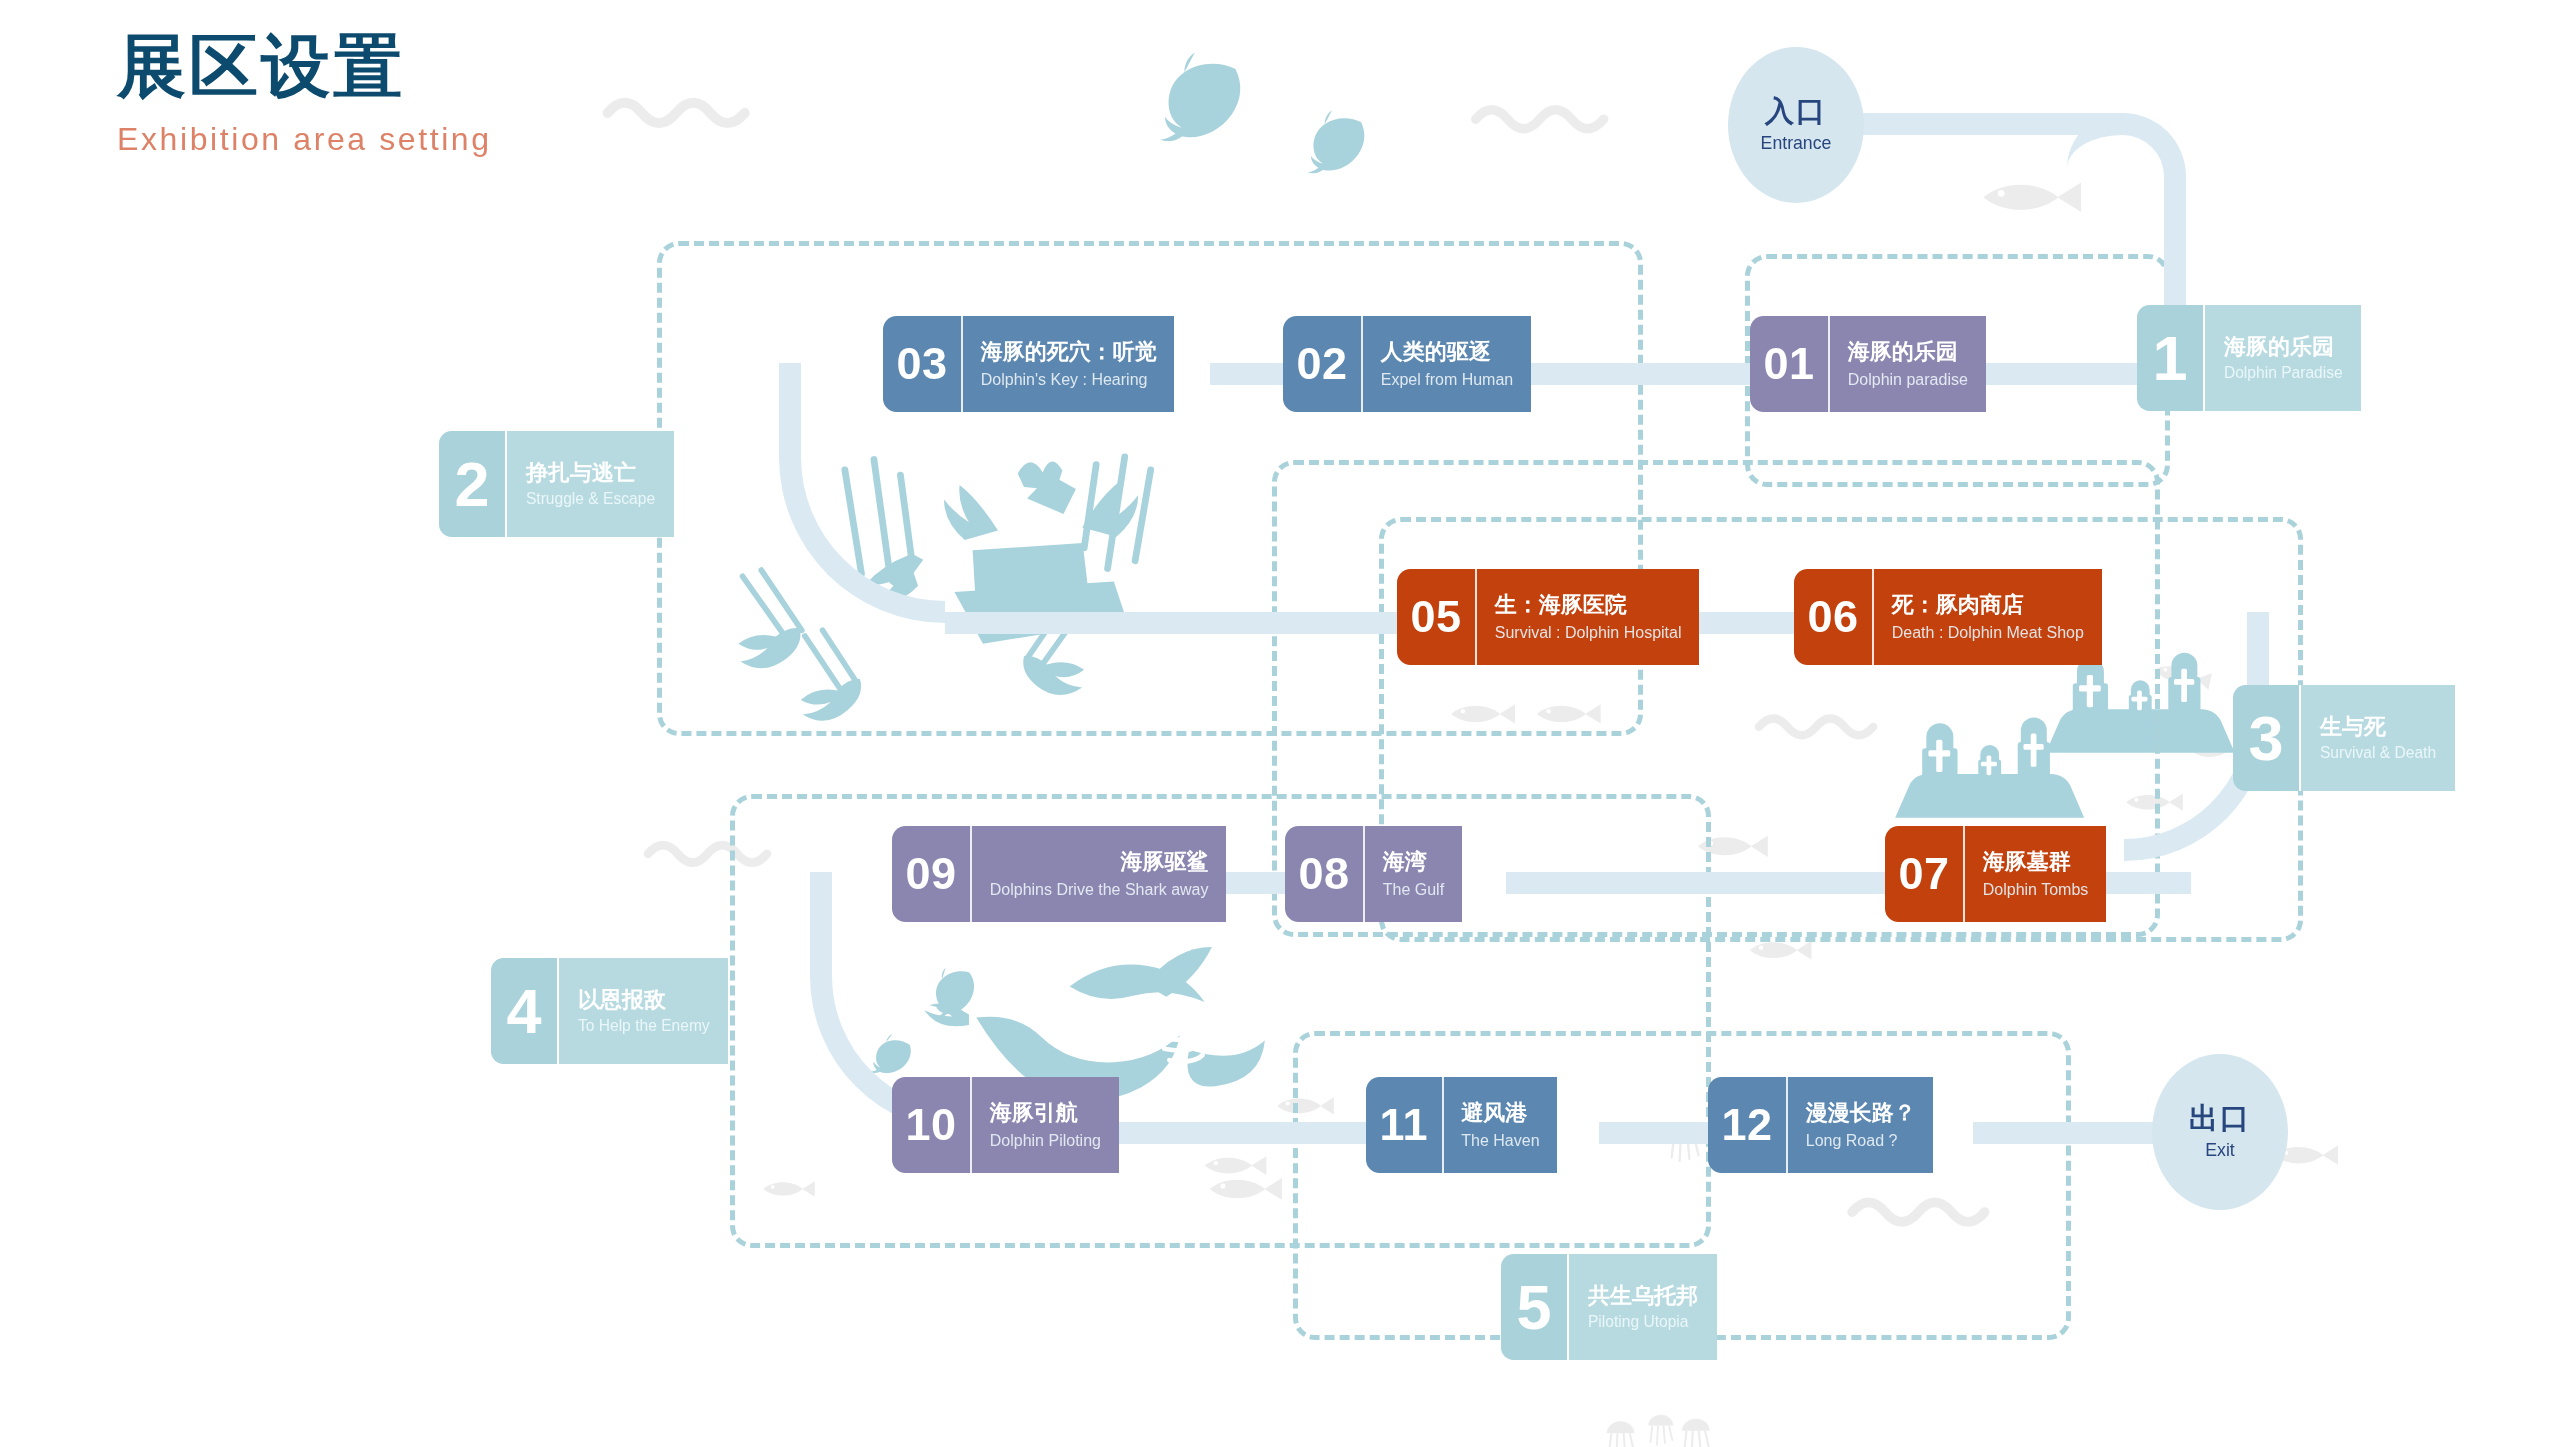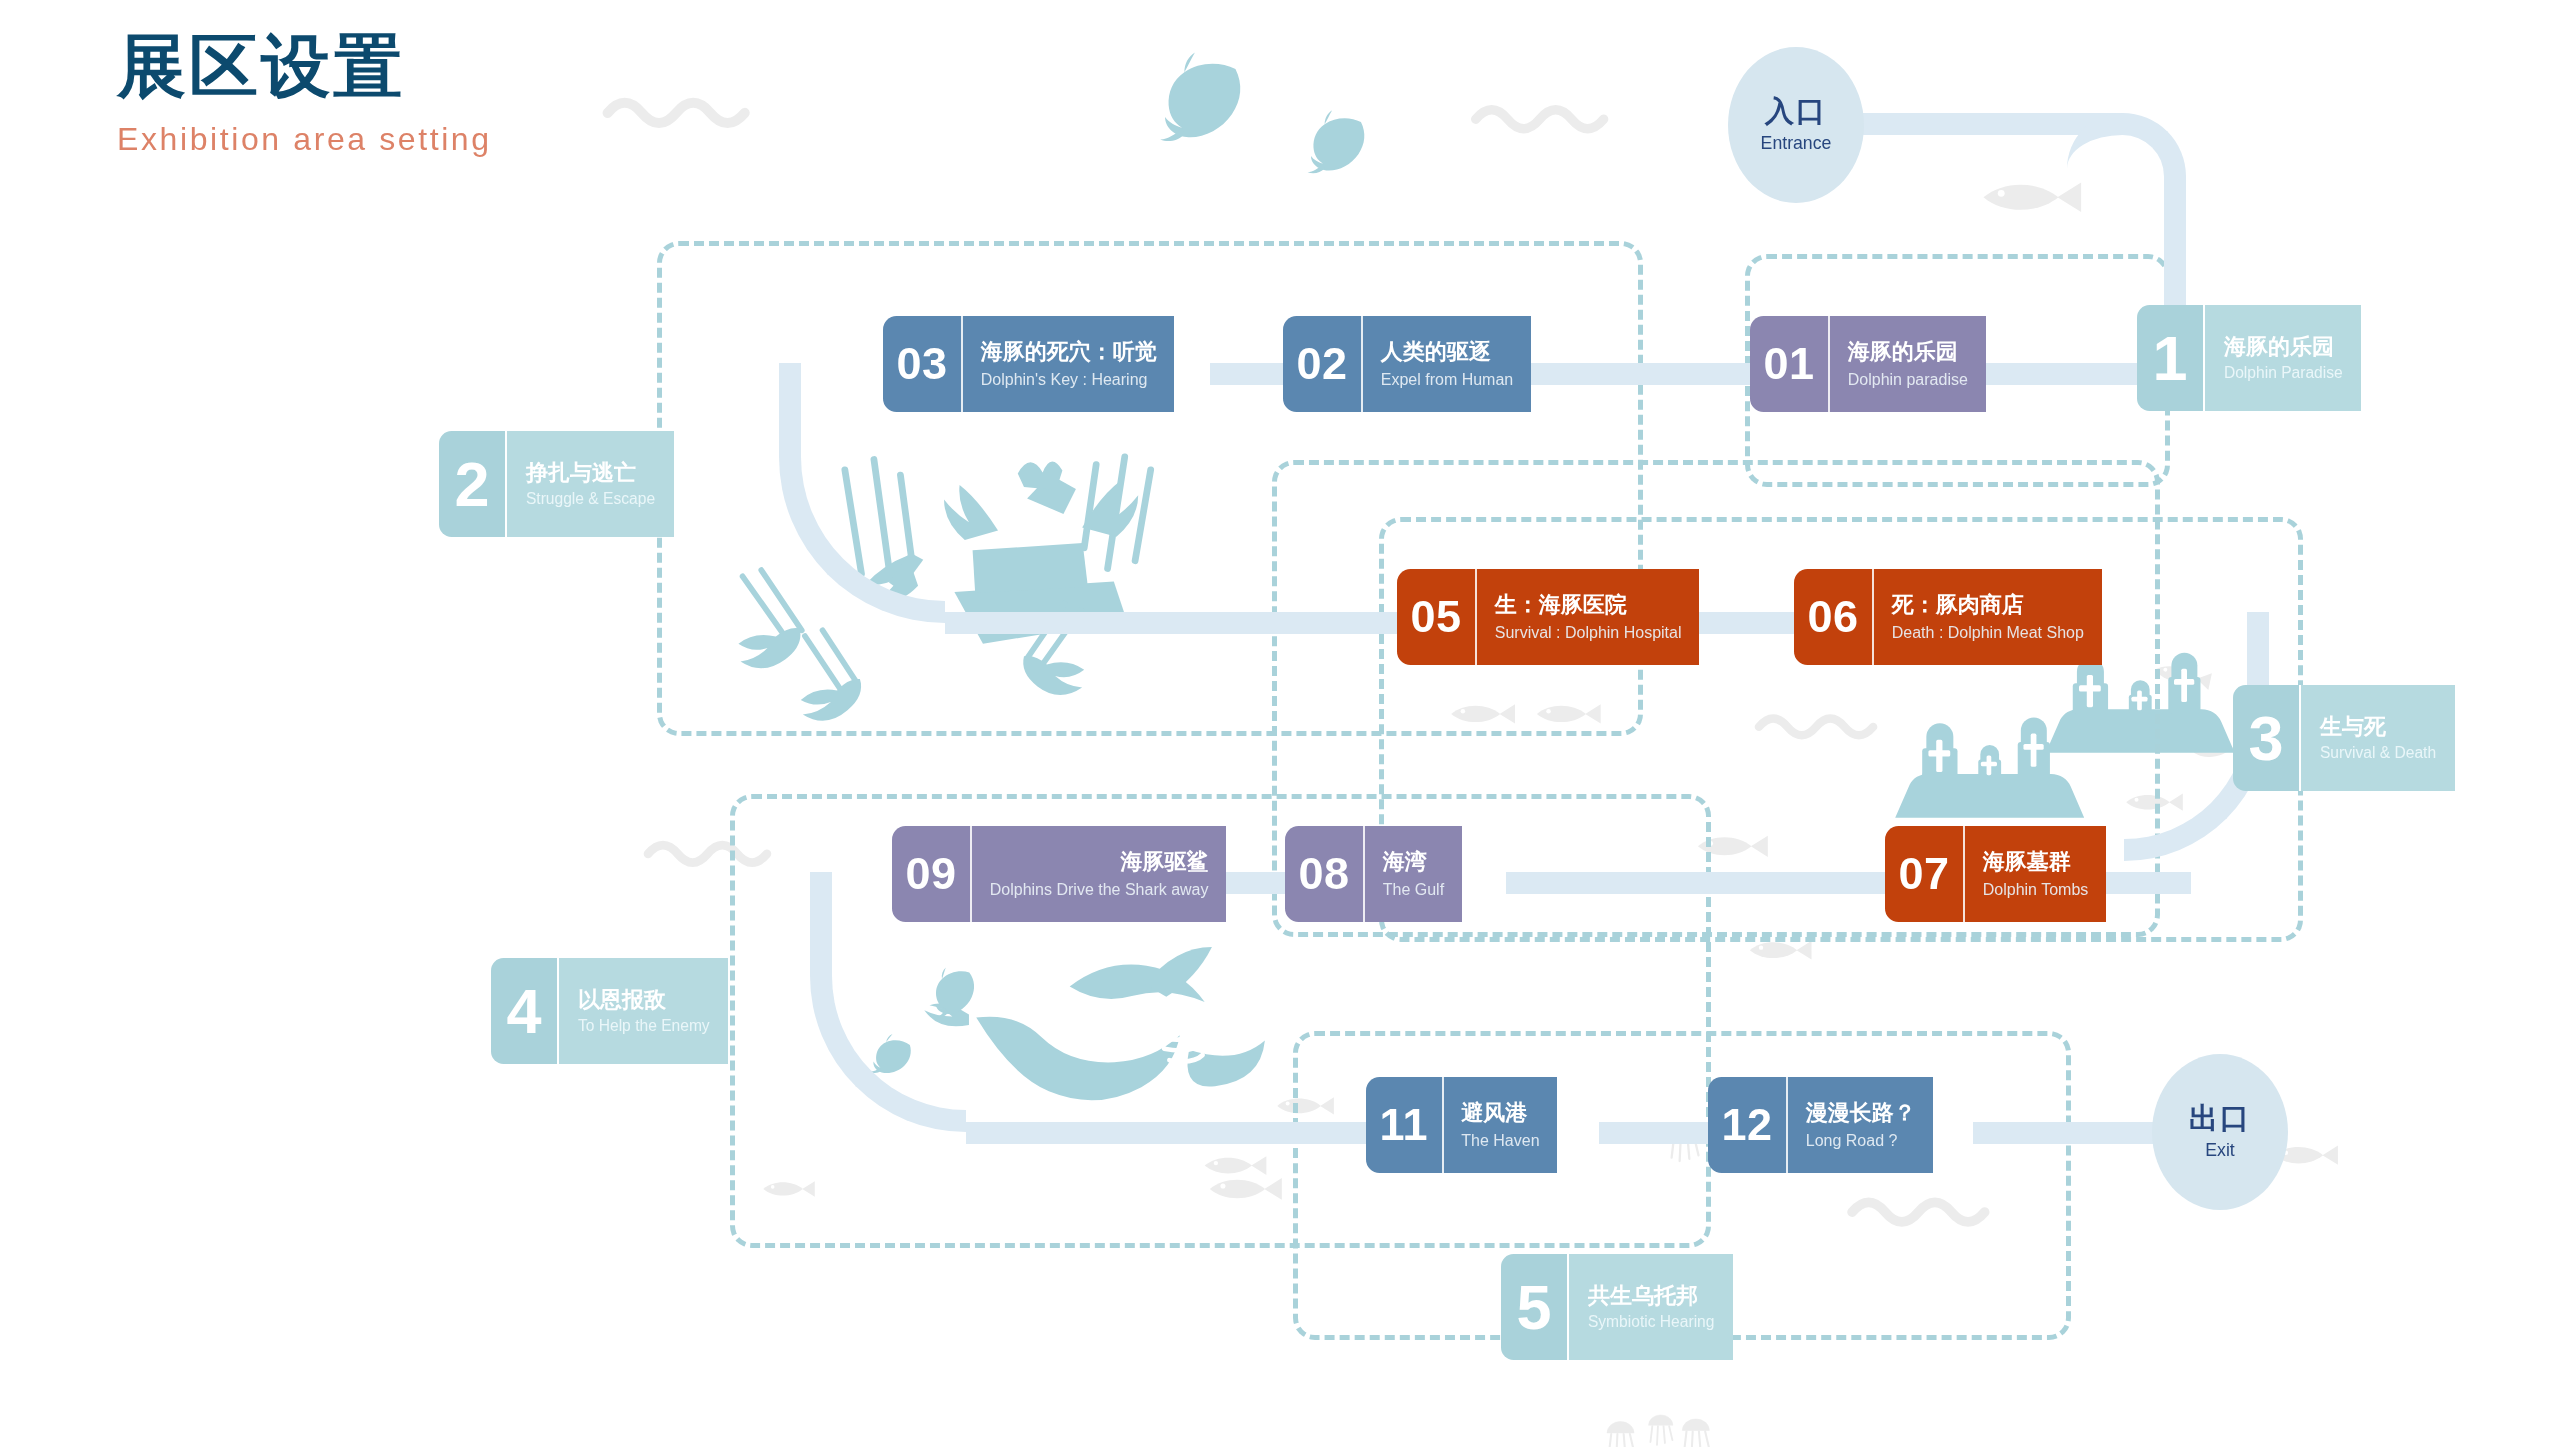--- a/index.html
+++ b/index.html
@@ -338,6 +338,13 @@
     </div>
   </div>
 
+  <div class="card c-purple" style="left:892px;top:1077px;width:283px;height:96px;">
+    <div class="num">10</div>
+    <div class="txt">
+      <div class="t-cn">海豚引航</div>
+      <div class="t-en">Dolphin Piloting</div>
+    </div>
+  </div>
 
   <div class="card c-blue" style="left:1366px;top:1077px;width:275px;height:96px;">
     <div class="num">11</div>

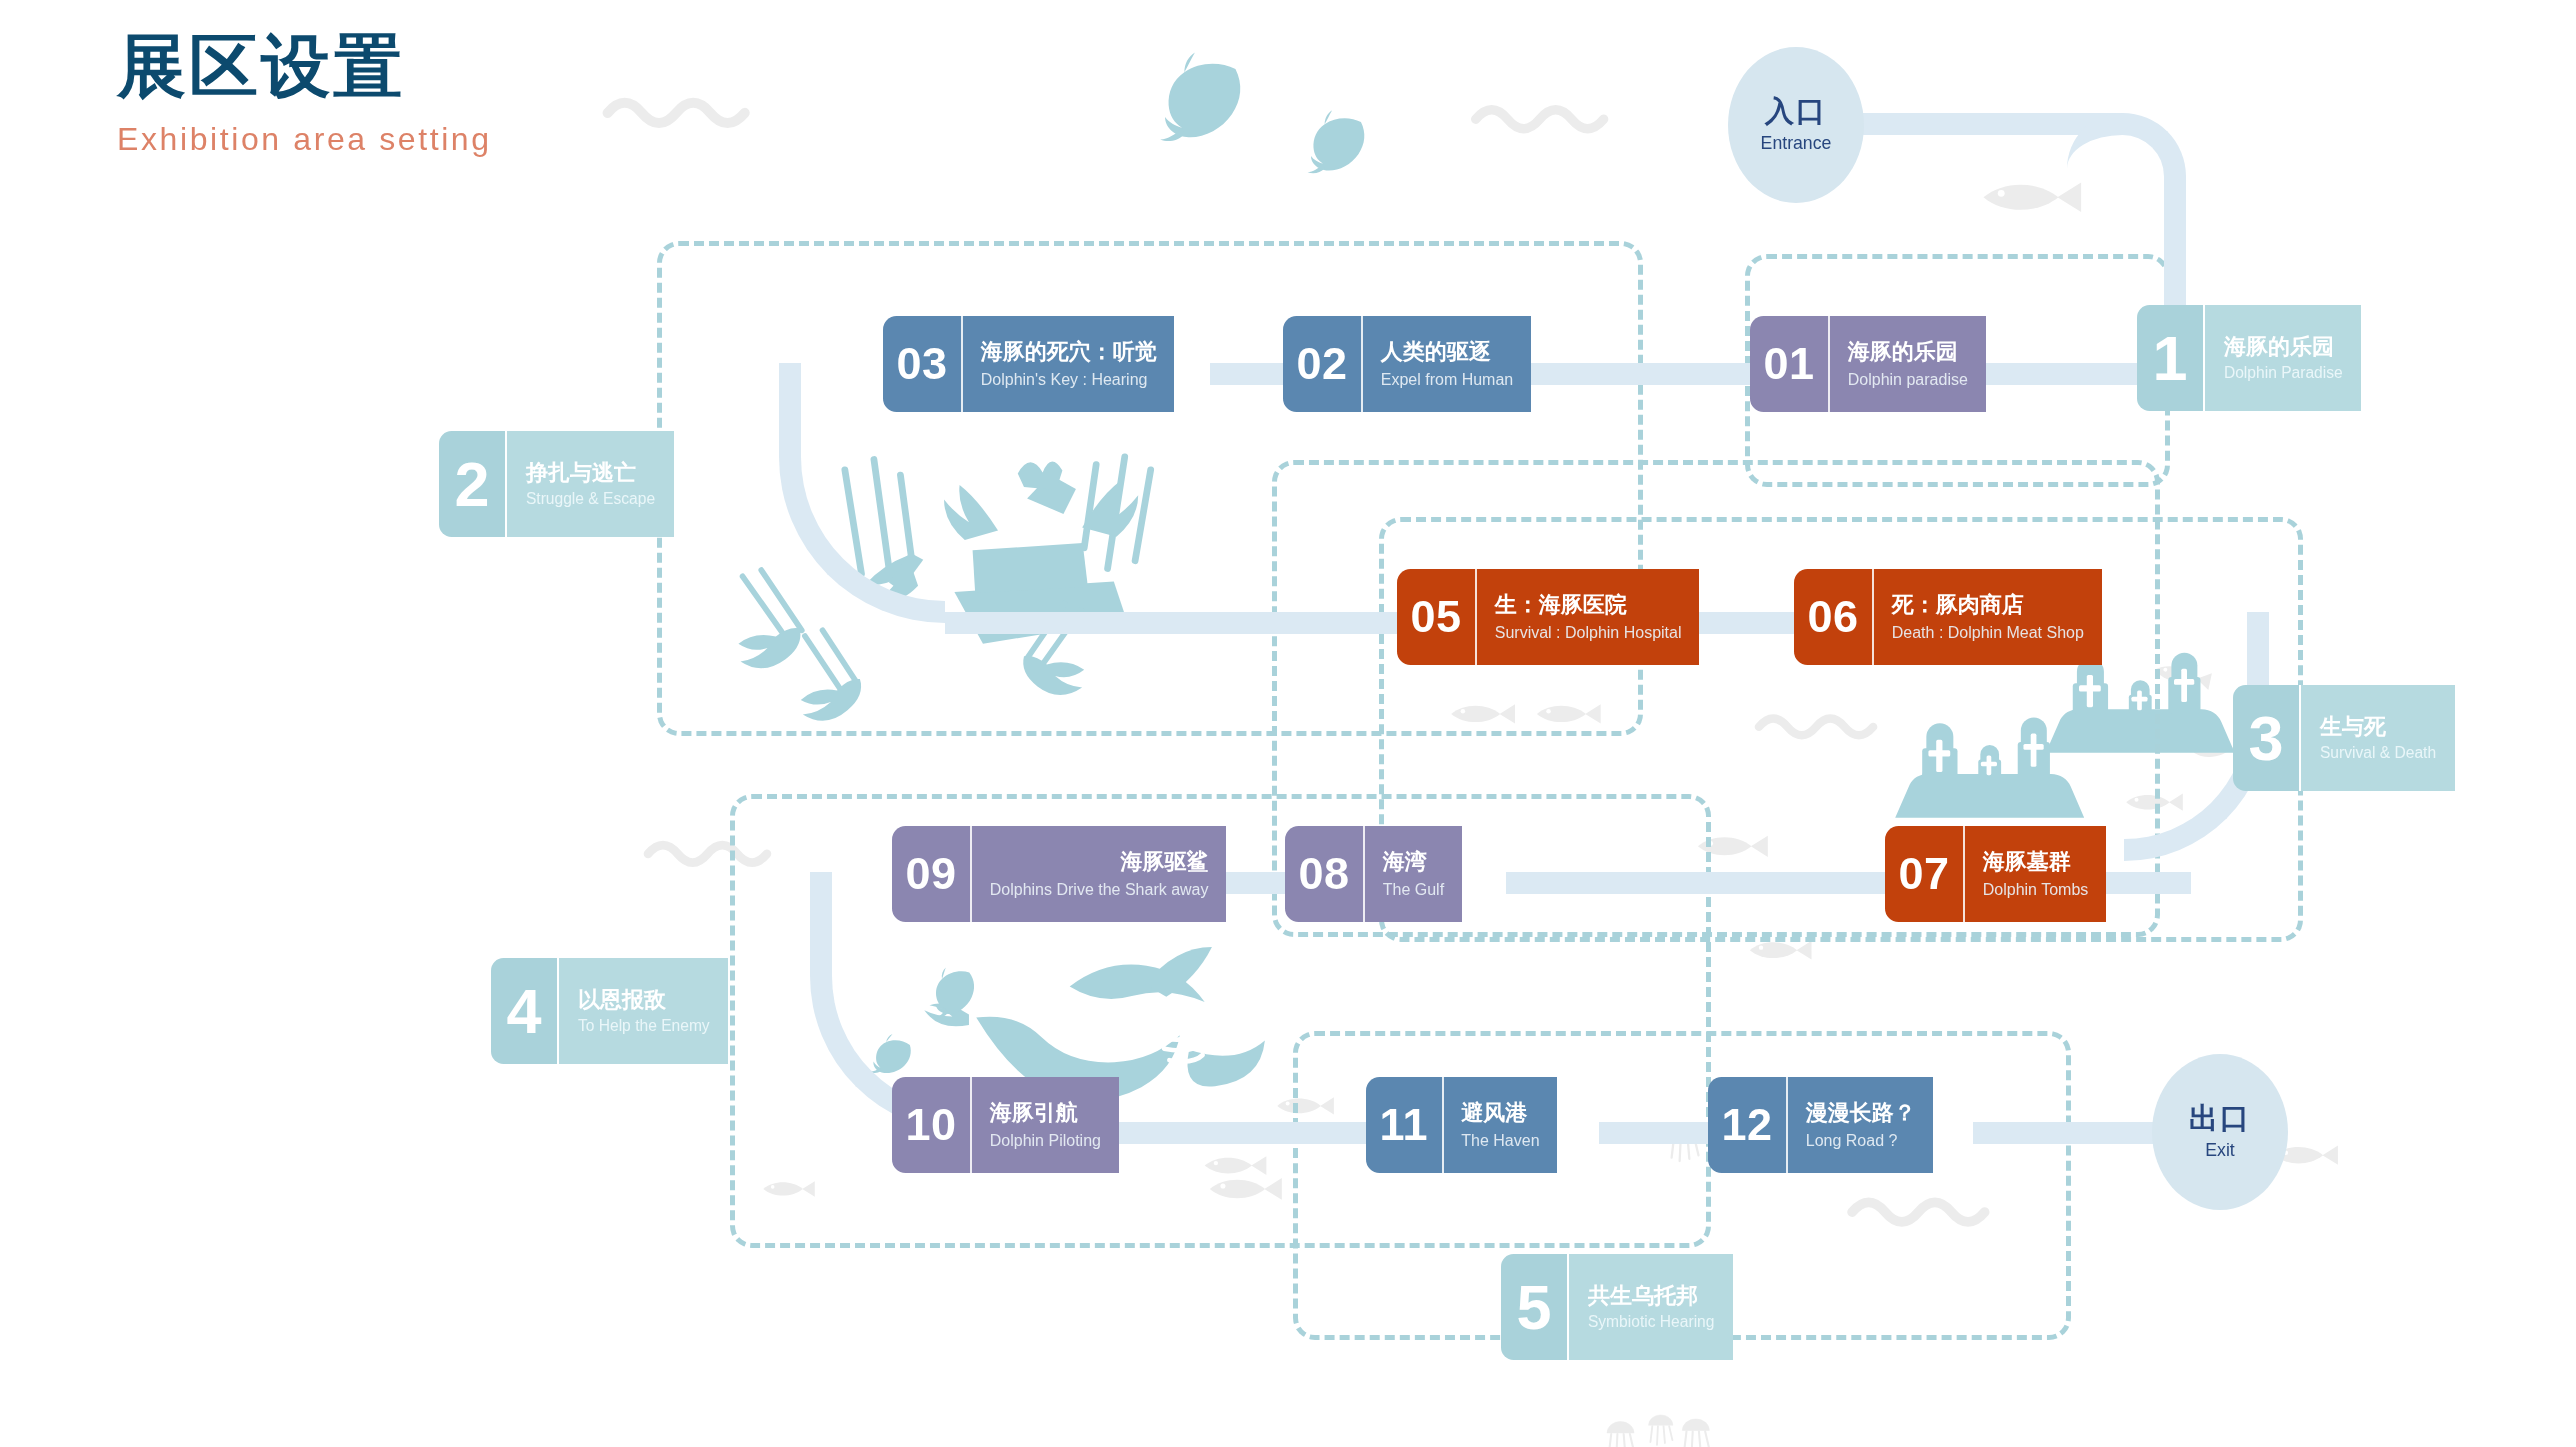--- a/index.html
+++ b/index.html
@@ -398,7 +398,7 @@
     <div class="znum">5</div>
     <div class="ztxt">
       <div class="z-cn">共生乌托邦</div>
-      <div class="z-en">Symbiotic Hearing</div>
+      <div class="z-en">Piloting Utopia</div>
     </div>
   </div>
 

